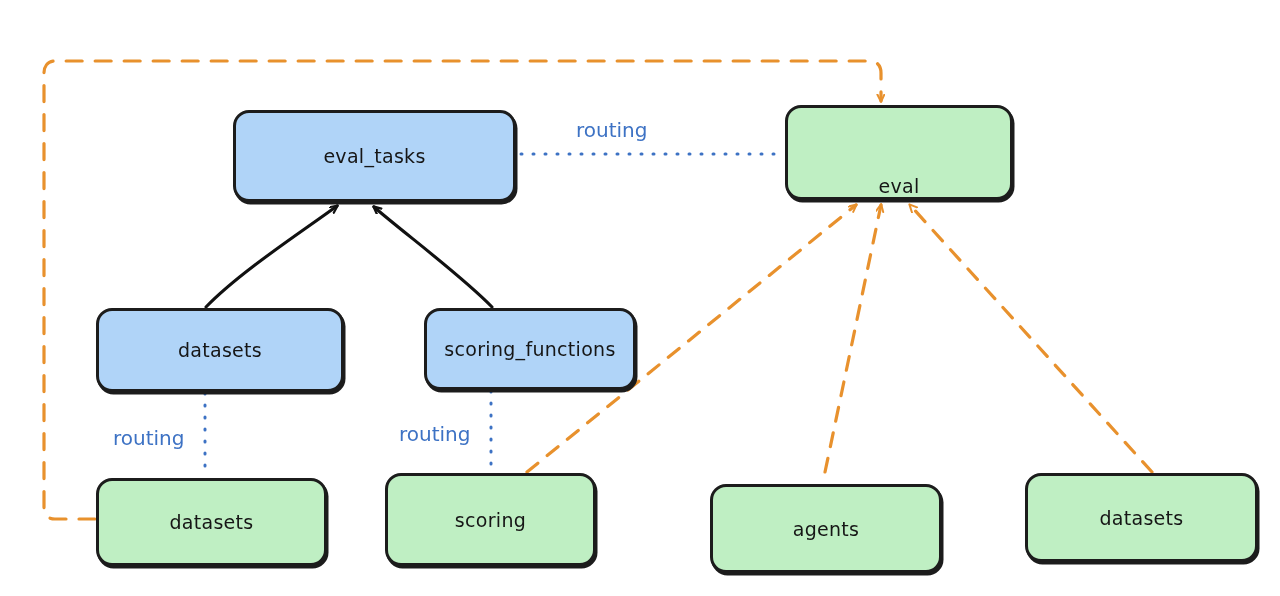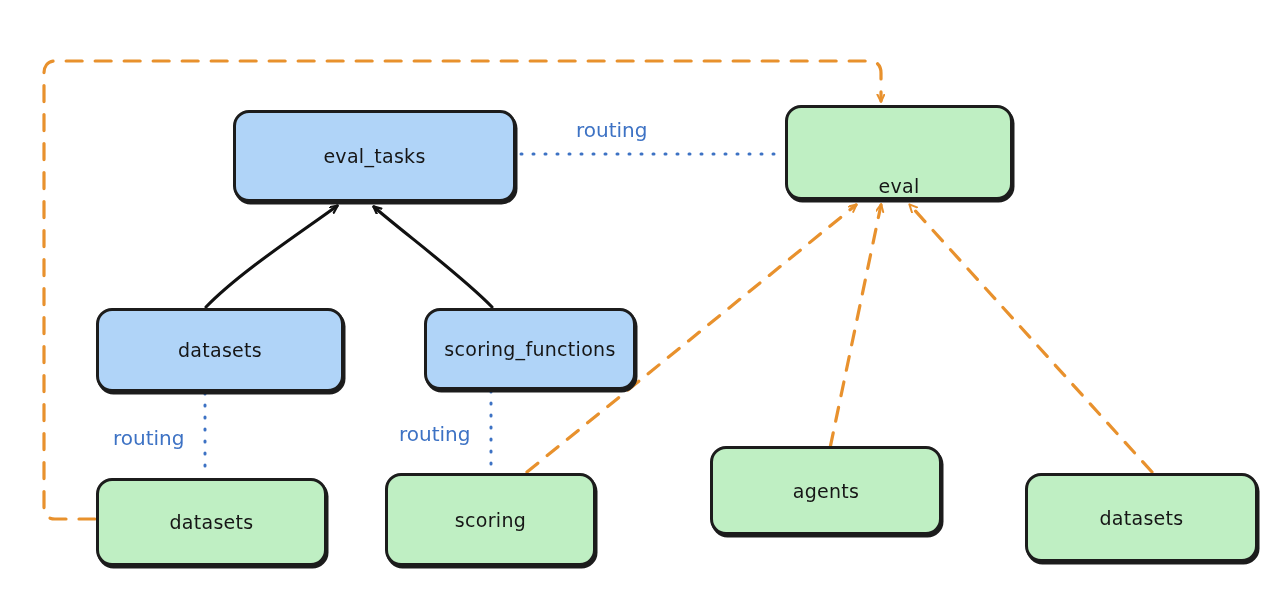--- a/index.html
+++ b/index.html
@@ -132,7 +132,7 @@
     <span class="node-label">scoring</span>
   </div>
 
-  <div class="node provider" style="left:710px; top:446px; width:232px; height:89px;">
+  <div class="node provider" style="left:710px; top:484px; width:232px; height:89px;">
     <span class="node-label">agents</span>
   </div>
 

